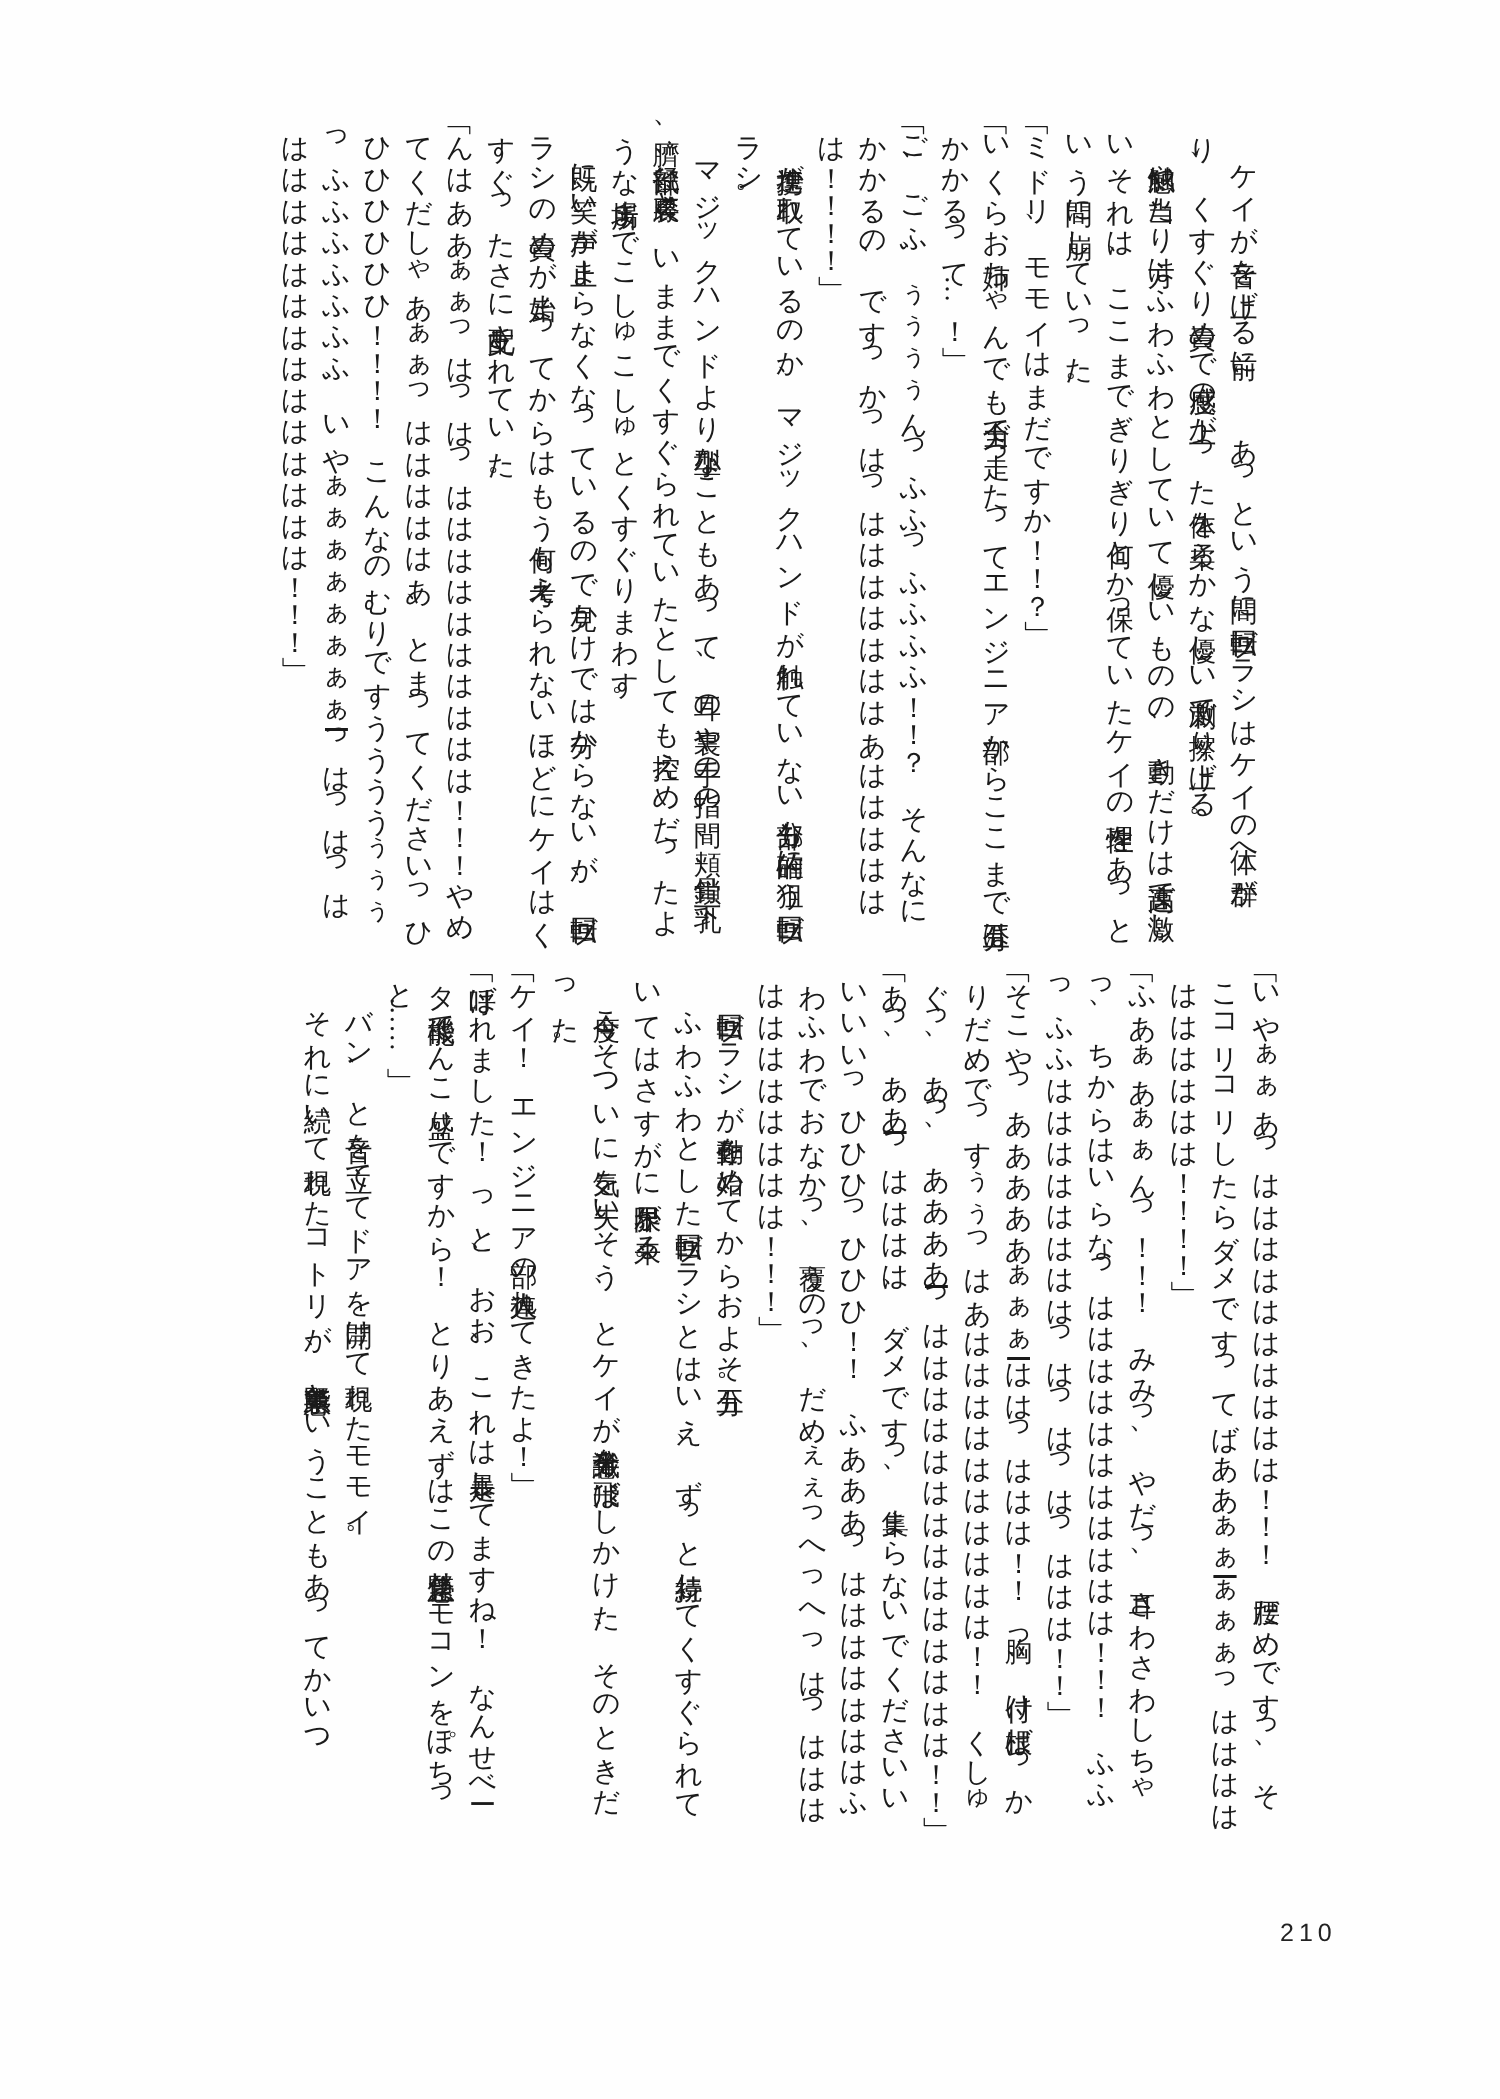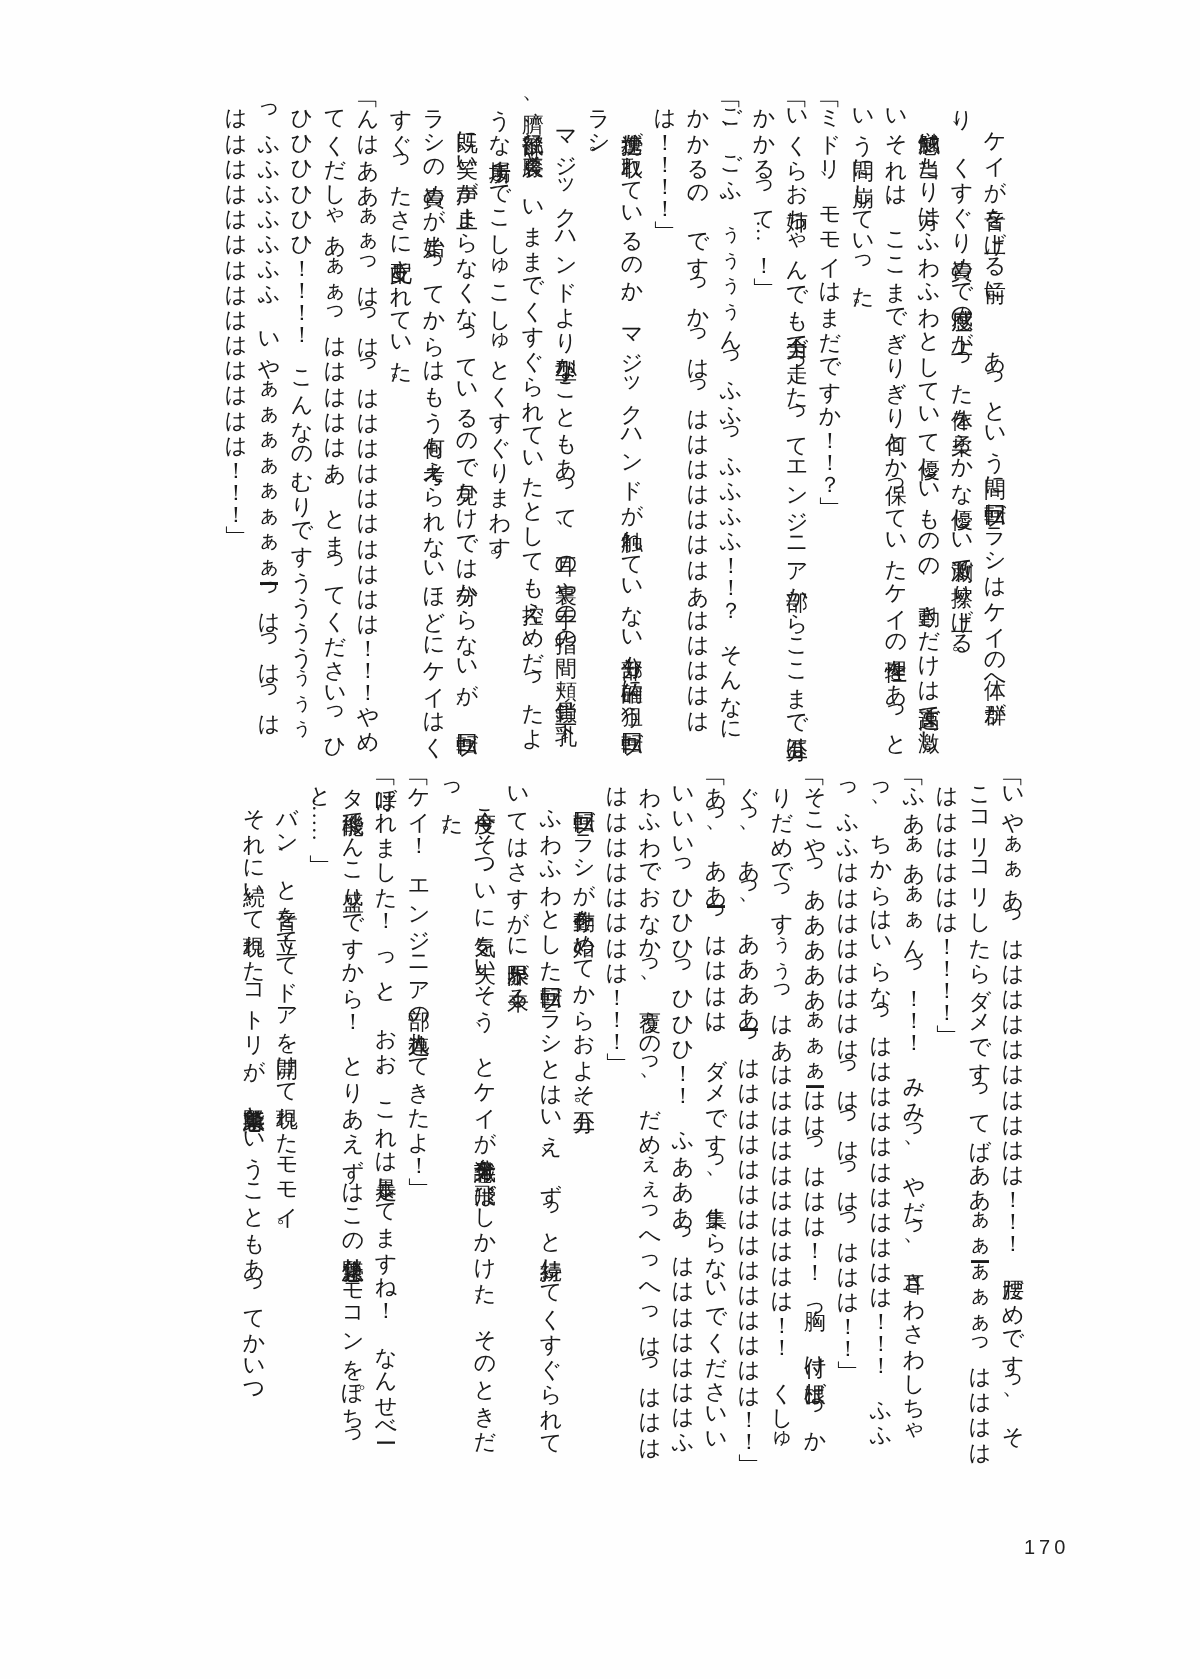--- a/index.html
+++ b/index.html
@@ -81,7 +81,7 @@
       <p class="para indent">それに続いて現れたコトリが、緊急事態ということもあってかいつ</p>
     </div>
 
-  <div class="folio">170</div>
+  <div class="folio">210</div>
 </div>
 
 </body></html>

